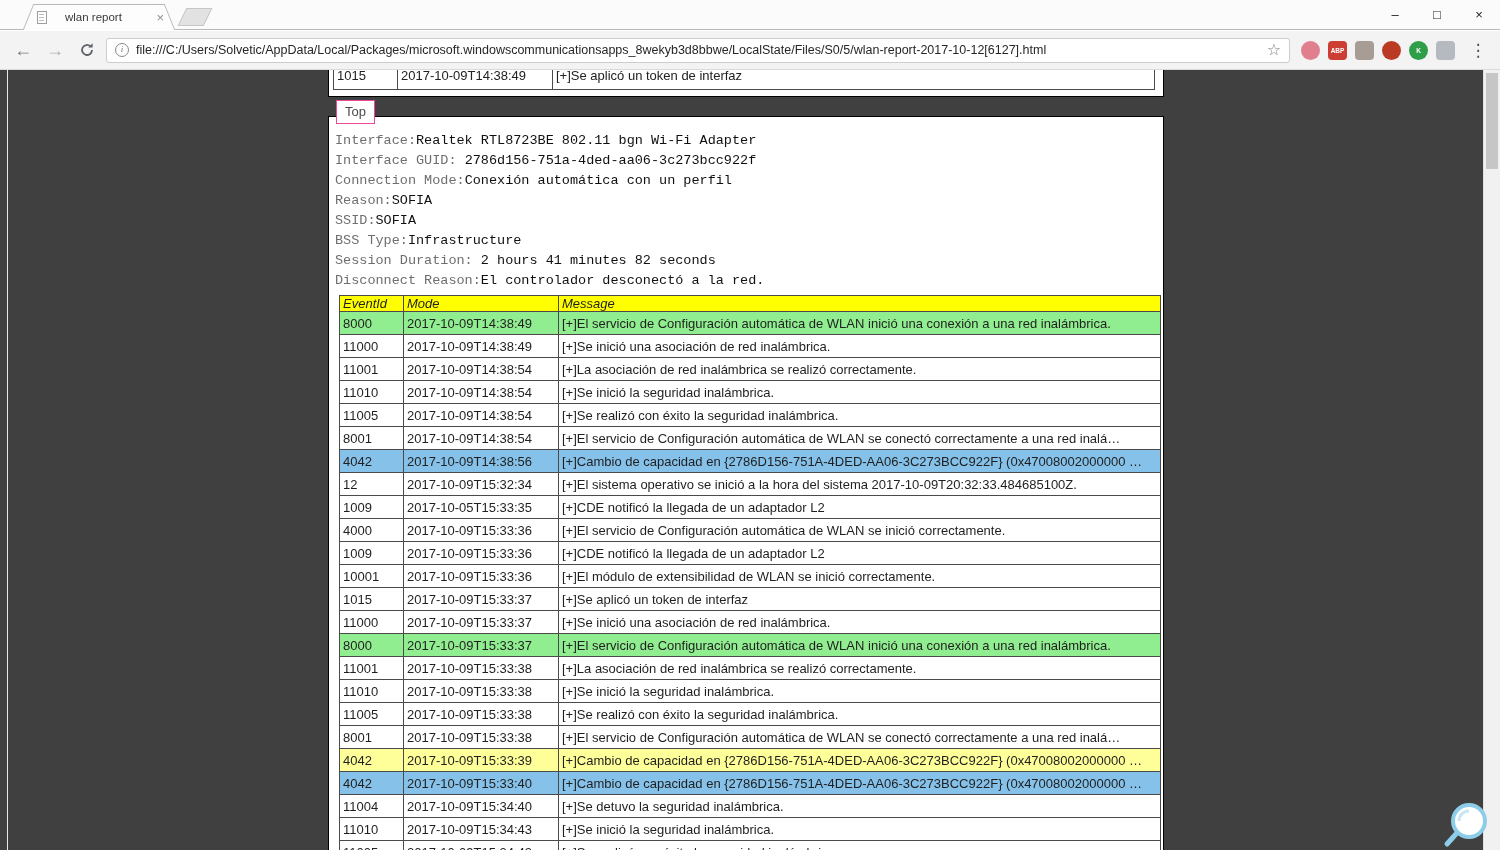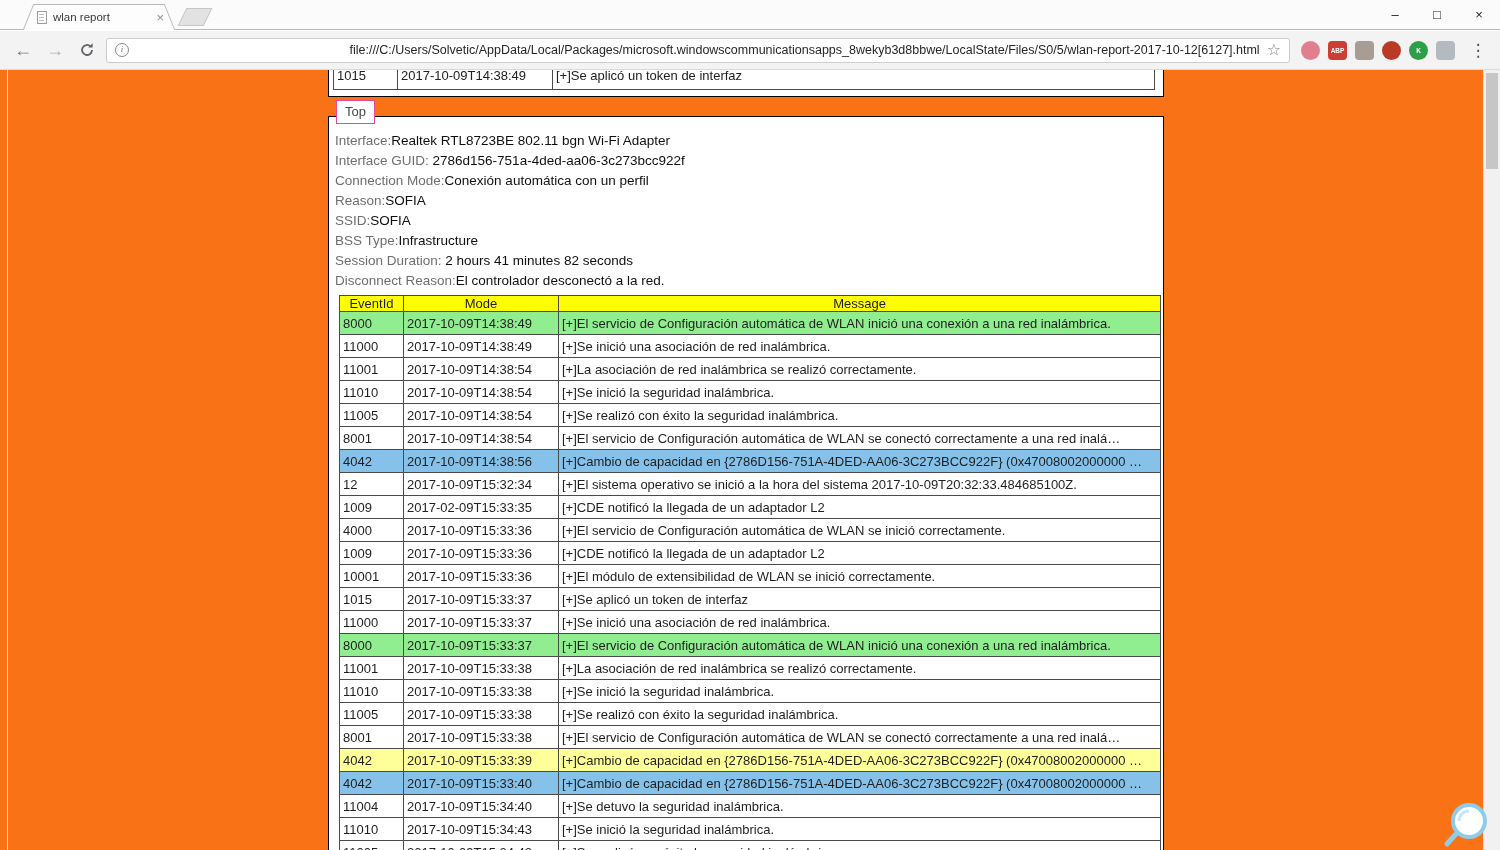--- a/index.html
+++ b/index.html
@@ -19,7 +19,7 @@
   .tab-side.l { left:4px; border-left:1px solid #b9b9b9; border-top:1px solid #b9b9b9; transform:skewX(-22deg); }
   .tab-side.r { right:4px; border-right:1px solid #b9b9b9; border-top:1px solid #b9b9b9; transform:skewX(22deg); }
   .tab-content { position:absolute; top:0; bottom:0; left:13px; right:10px; display:flex;
-                 align-items:center; gap:6px; z-index:2; }
+                 align-items:center; gap:18px; z-index:2; }
   .doc-icon { width:10px; height:13px; border:1px solid #9e9e9e; background:#fff; flex:0 0 auto; position:relative; }
   .doc-icon::after { content:""; position:absolute; left:1px; top:2px; width:5px; height:1px; background:#bdbdbd;
                      box-shadow:0 3px 0 #bdbdbd, 0 6px 0 #bdbdbd; }

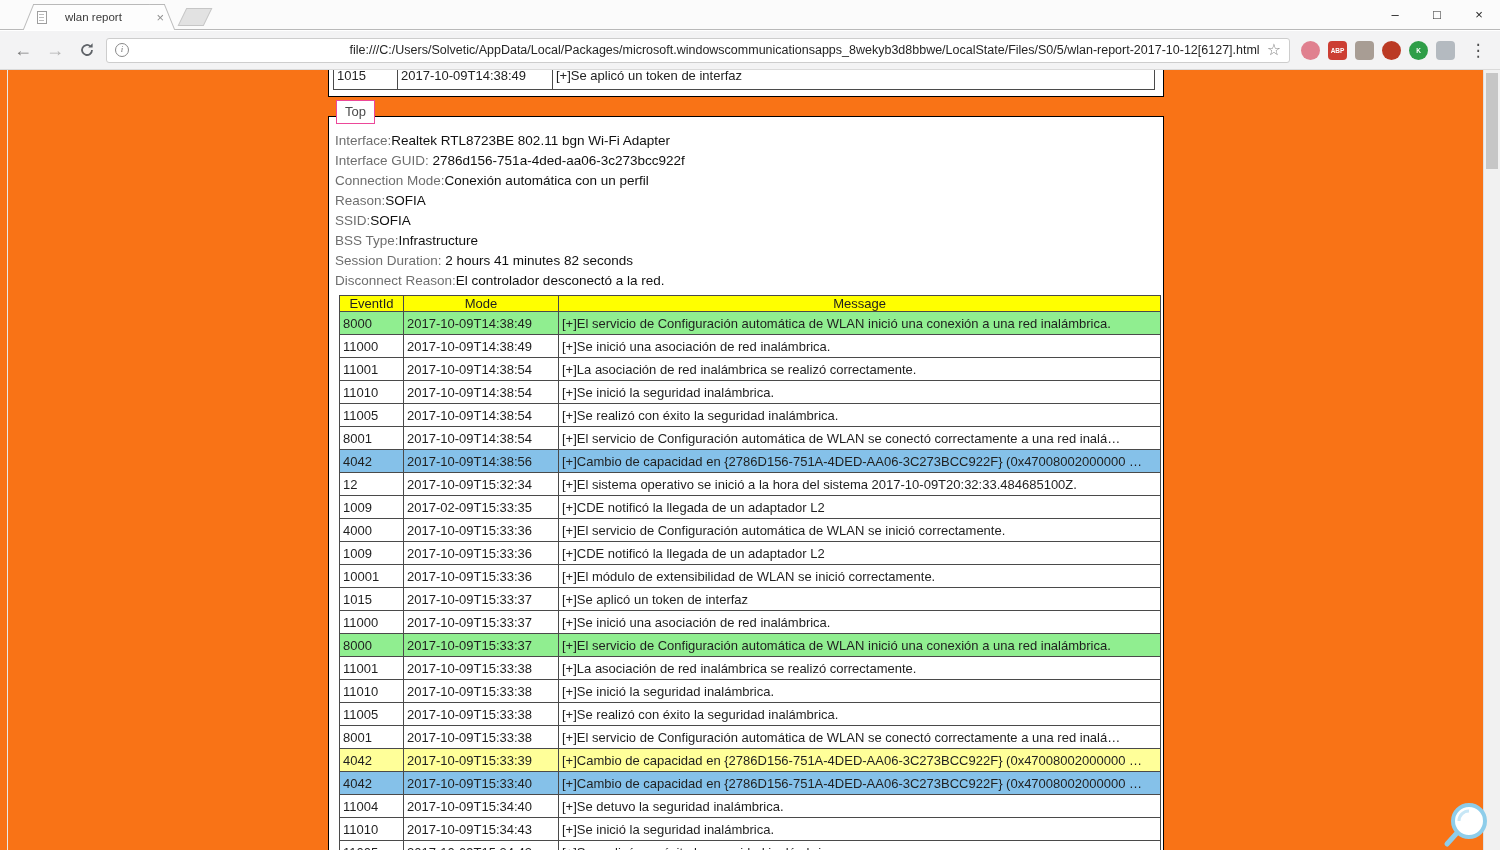--- a/index.html
+++ b/index.html
@@ -43,7 +43,7 @@
   .info-badge { width:14px; height:14px; border:1.4px solid #888; border-radius:50%; color:#777;
                 font-size:9px; line-height:11px; text-align:center; flex:0 0 auto;
                 font-family:"Liberation Serif",serif; font-style:italic; }
-  .url-text { flex:1; font-size:12.5px; color:#262626; white-space:nowrap; overflow:hidden;text-align:right; }
+  .url-text { flex:1; font-size:12.5px; color:#262626; white-space:nowrap; overflow:hidden; }
   .star-btn { color:#858585; font-size:16px; line-height:1; flex:0 0 auto; }
   .ext-row { display:flex; align-items:center; gap:8px; padding:0 5px; }
   .ext-icon { width:19px; height:19px; display:flex; align-items:center; justify-content:center;

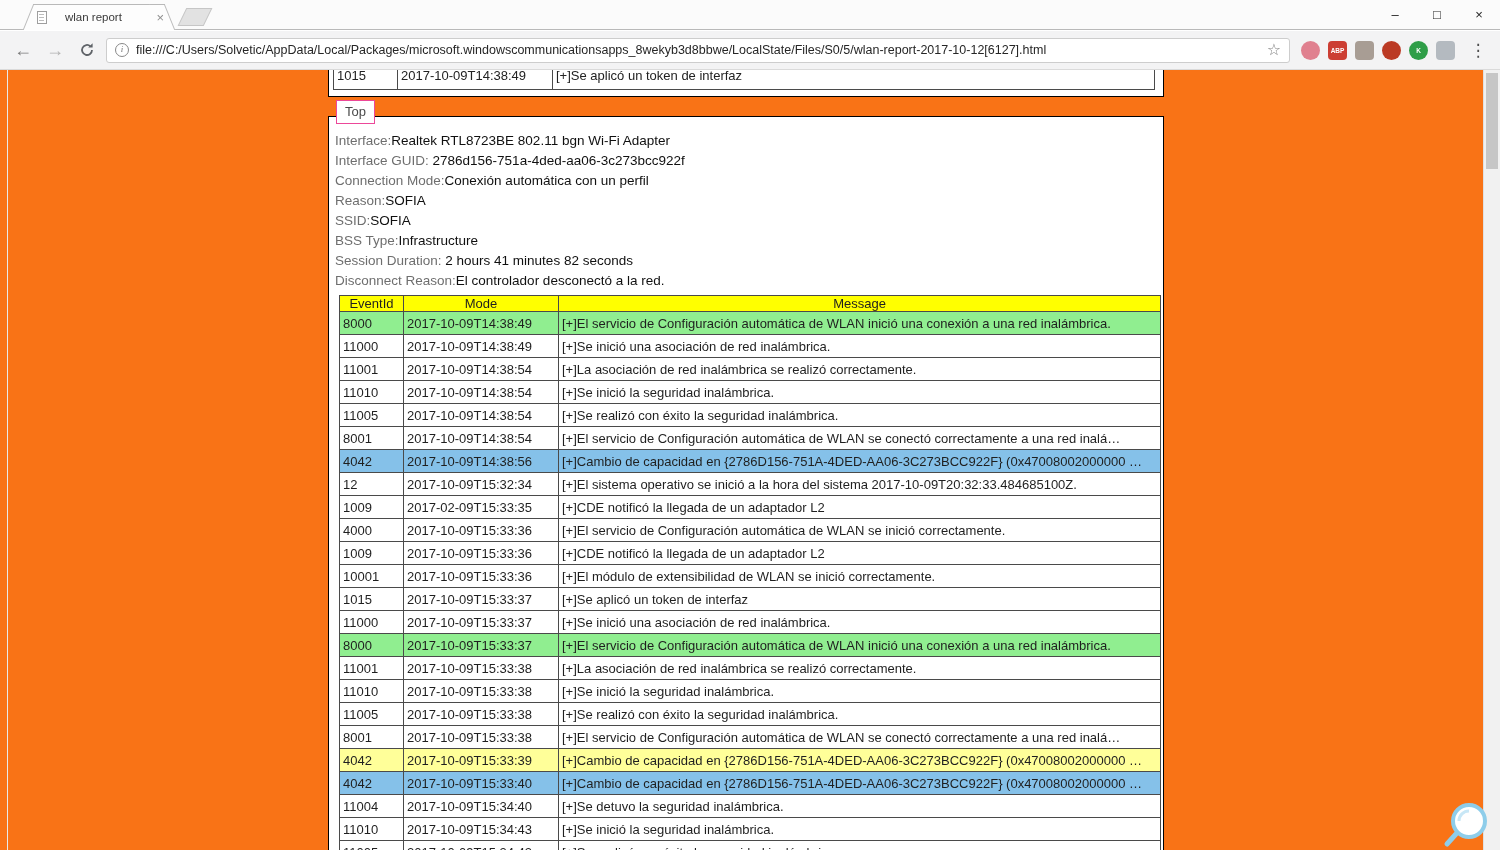--- a/index.html
+++ b/index.html
@@ -53,7 +53,7 @@
   .menu-btn { width:24px; text-align:center; color:#4d4d4d; font-size:17px; line-height:1; }
 
   
-  .content { position:absolute; top:70px; left:0; right:0; bottom:0; background:#f97316; overflow:hidden;padding-left:39px; }
+  .content { position:absolute; top:70px; left:0; right:0; bottom:0; background:#404040; overflow:hidden;padding-left:39px; }
   .left-edge { position:absolute; left:7px; top:0; bottom:0; width:1px; background:#e9e9e9; }
 
   .partial-section { position:absolute; left:328px; top:-1px; width:836px; height:28px;

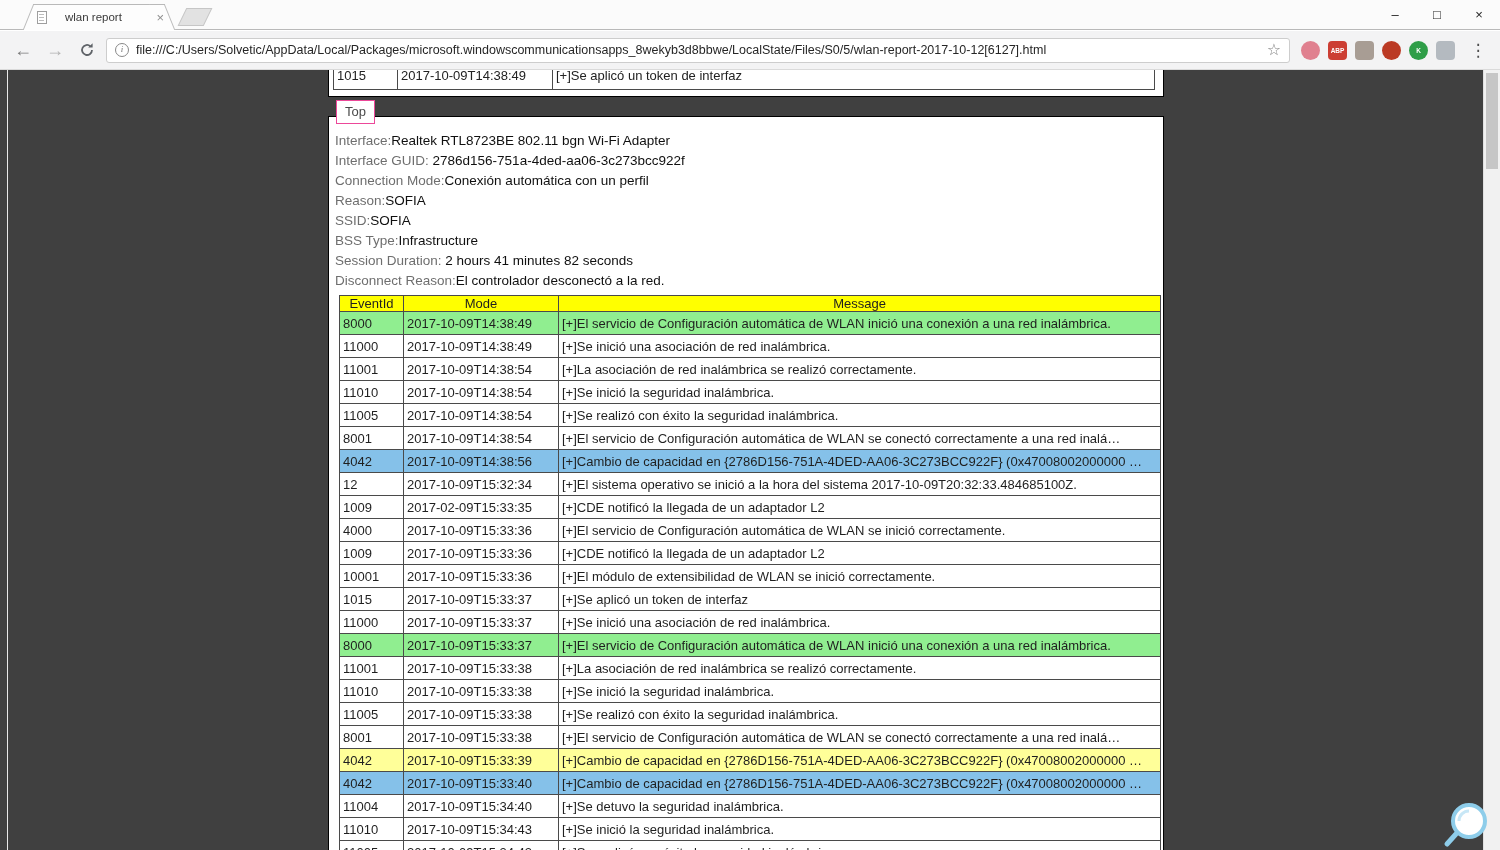--- a/index.html
+++ b/index.html
@@ -71,7 +71,7 @@
 
   .session-box { position:absolute; left:328px; top:46px; width:836px; height:900px;
                  border:1px solid #000; padding:14px 0 0 6px; background:#fff; }
-  .info-line { font-size:13.5px; height:20px; line-height:20px; white-space:pre; overflow:hidden; }
+  .info-line { font-size:13.5px; height:20px; line-height:20px; white-space:pre; overflow:hidden;font-family:Liberation Mono, monospace; }
   .info-label { color:#6e6e6e; }
   .info-value { color:#101010; }
 

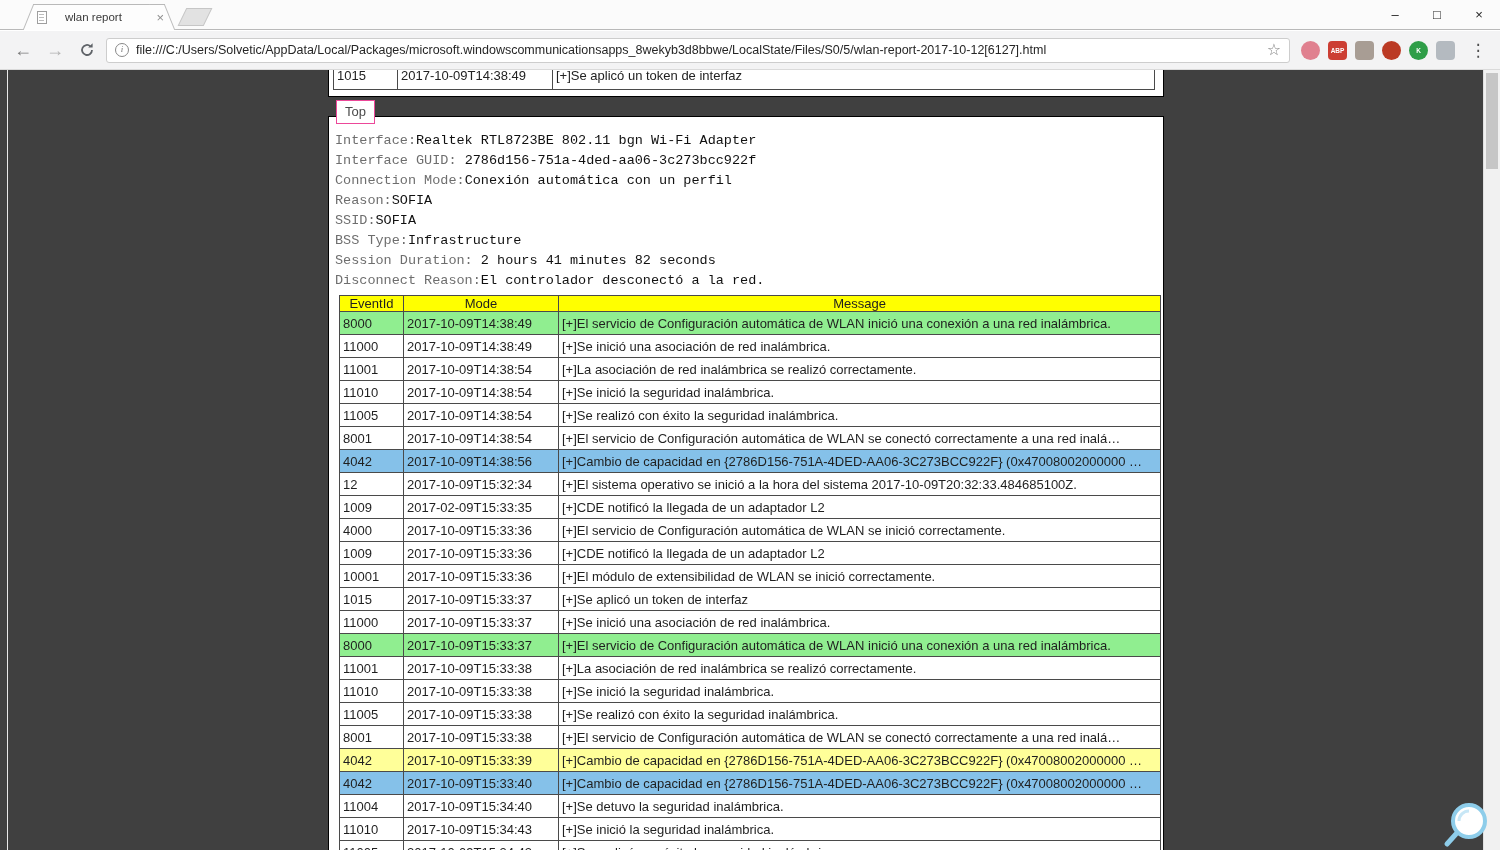--- a/index.html
+++ b/index.html
@@ -79,7 +79,7 @@
                  font-size:13px; color:#1f1f1f; }
   .event-table th, .event-table td { border:1px solid #4a4a4a; padding:0 3px;
                  white-space:nowrap; overflow:hidden; text-align:left; }
-  .event-table th { background:var(--header-bg); text-align:center; height:14px; font-weight:normal; }
+  .event-table th { background:var(--header-bg); text-align:left; height:14px; font-weight:normal;font-style:italic; }
   .event-table td { height:23px; }
   .event-table tr.bg-green  td { background:var(--row-green);margin-top:28px; }
   .event-table tr.bg-blue   td { background:var(--row-blue); }

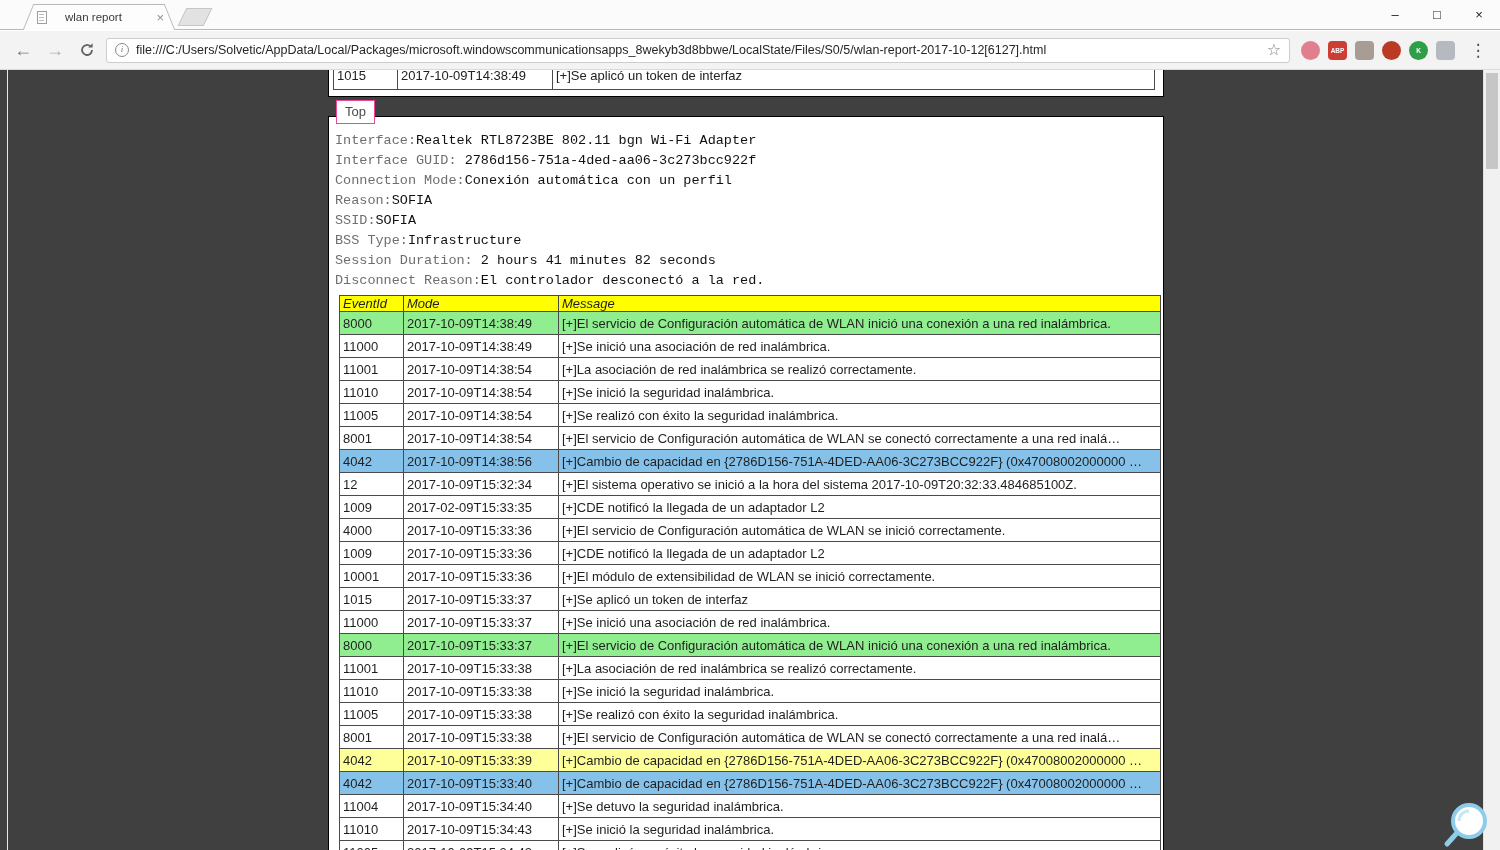--- a/index.html
+++ b/index.html
@@ -222,7 +222,7 @@
             </tr>
             <tr>
               <td>1009</td>
-              <td>2017-02-09T15:33:35</td>
+              <td>2017-10-05T15:33:35</td>
               <td>[+]CDE notificó la llegada de un adaptador L2</td>
             </tr>
             <tr>

